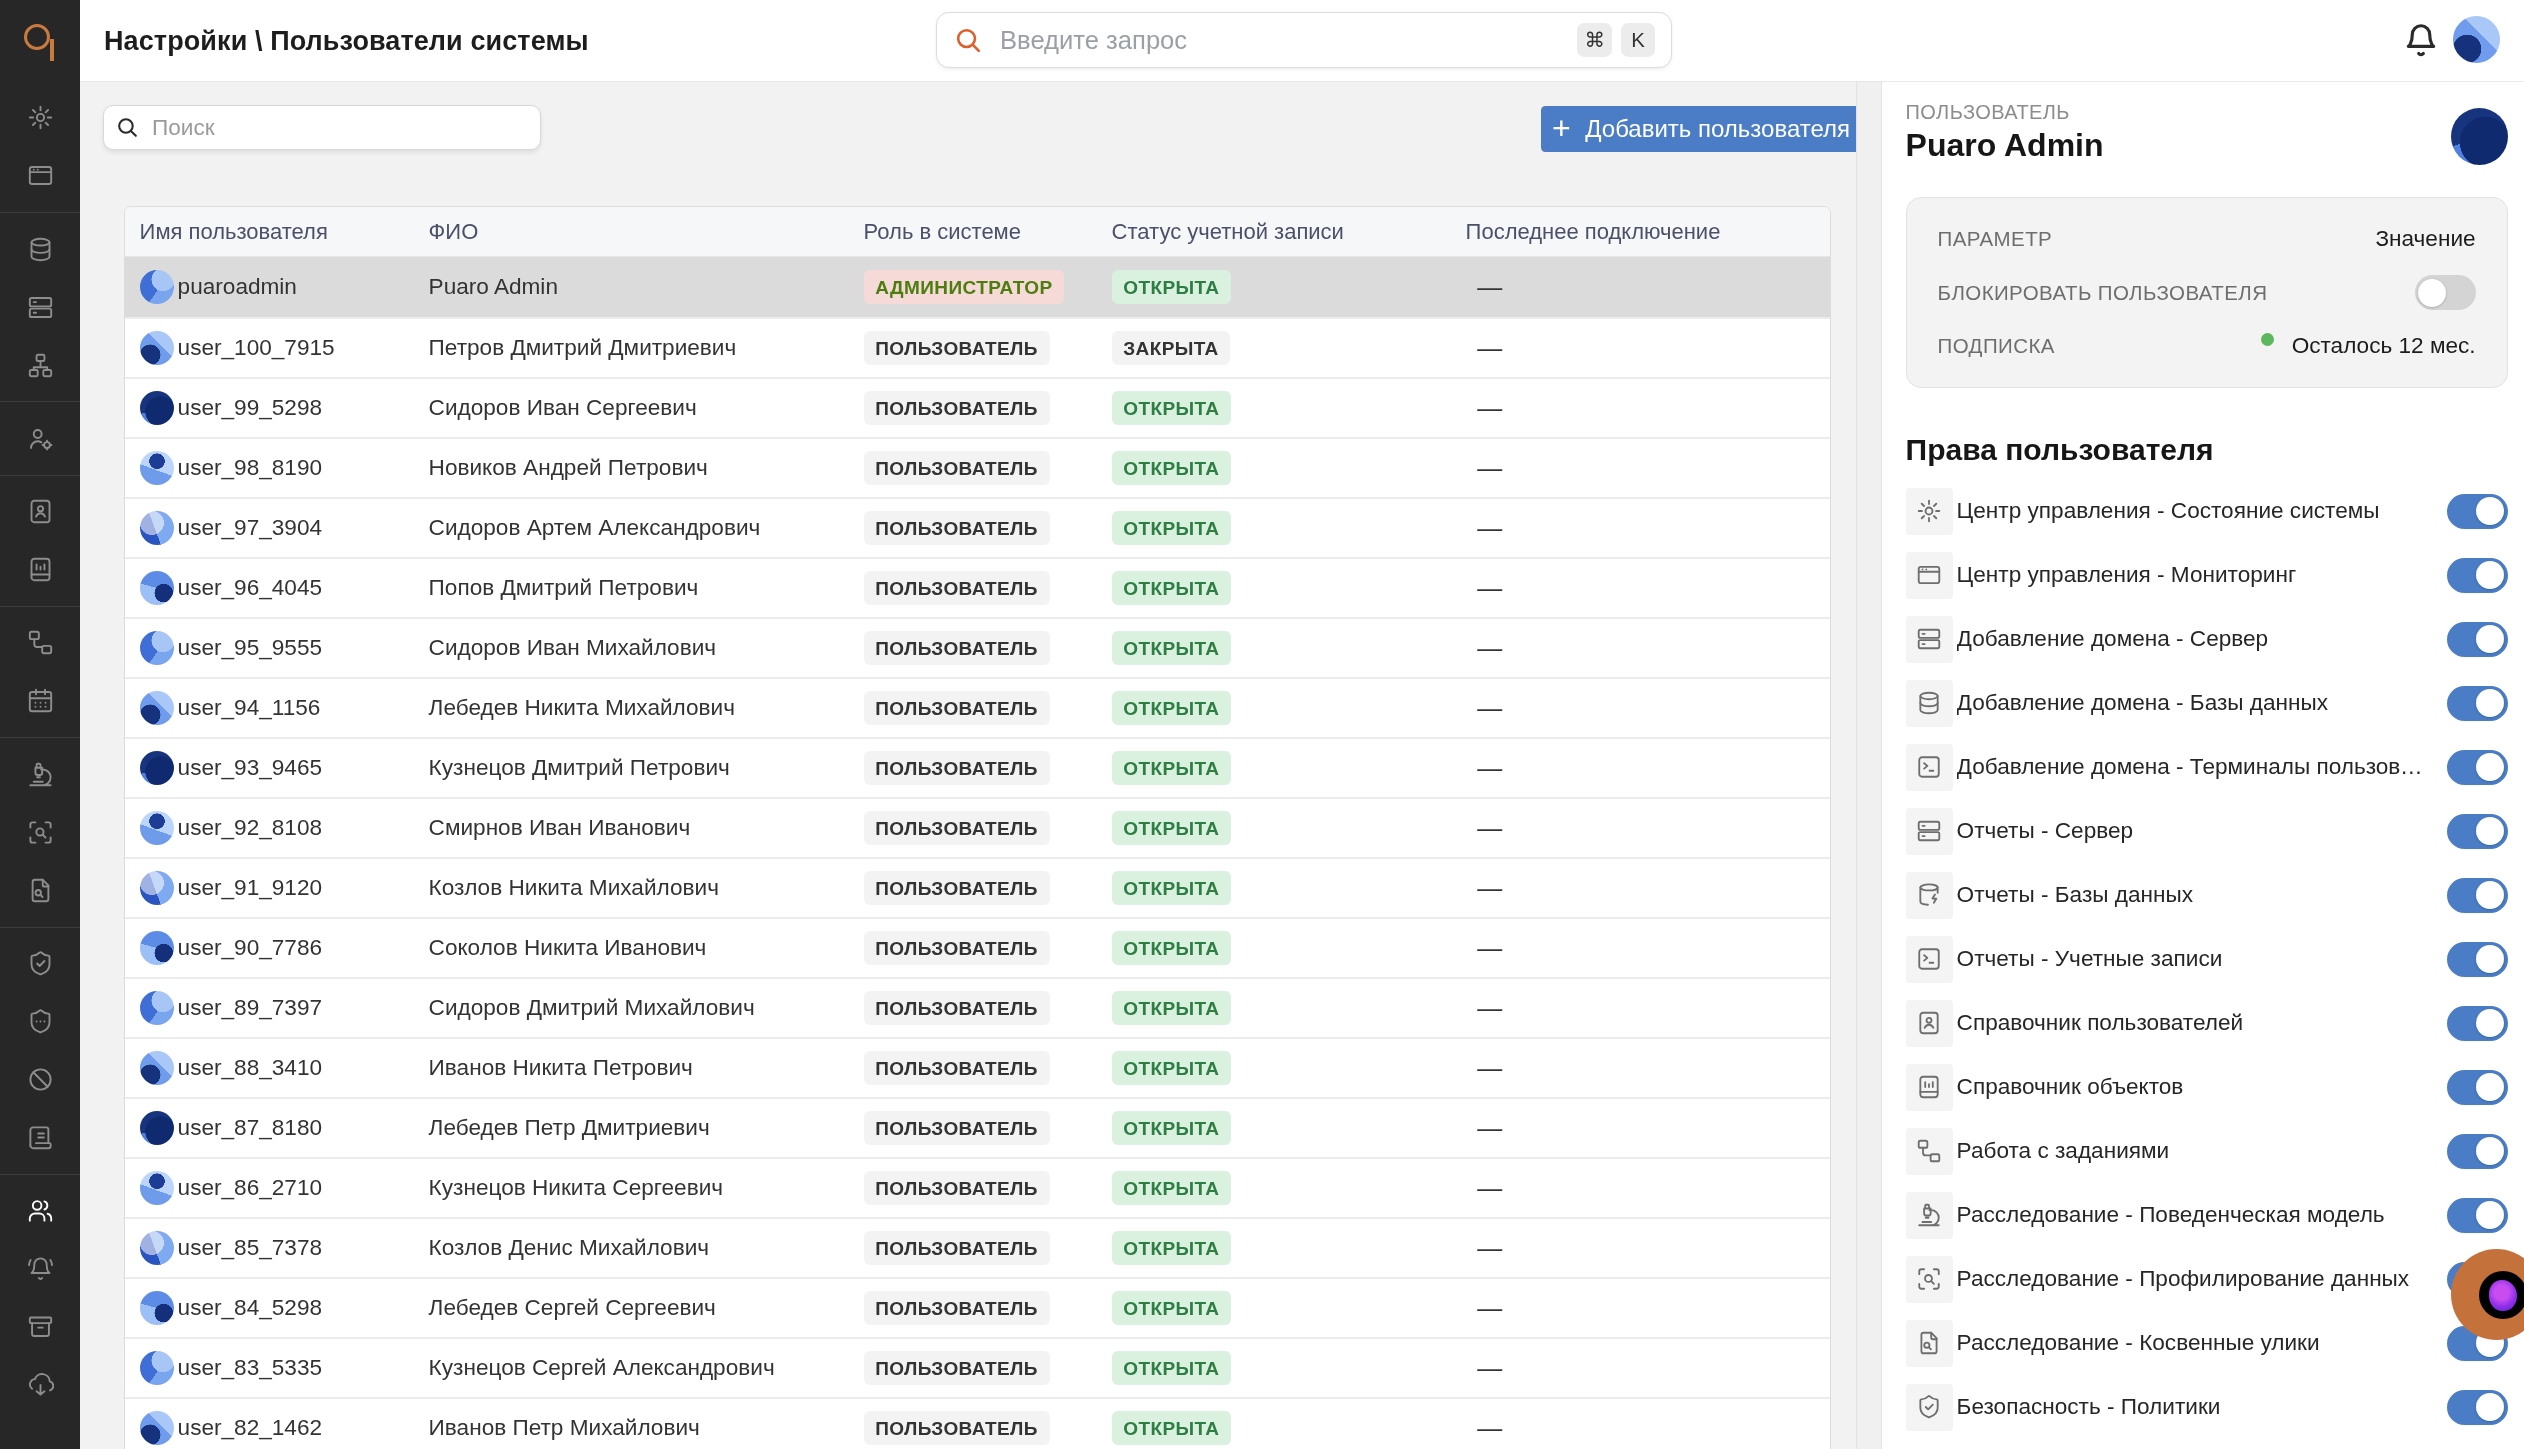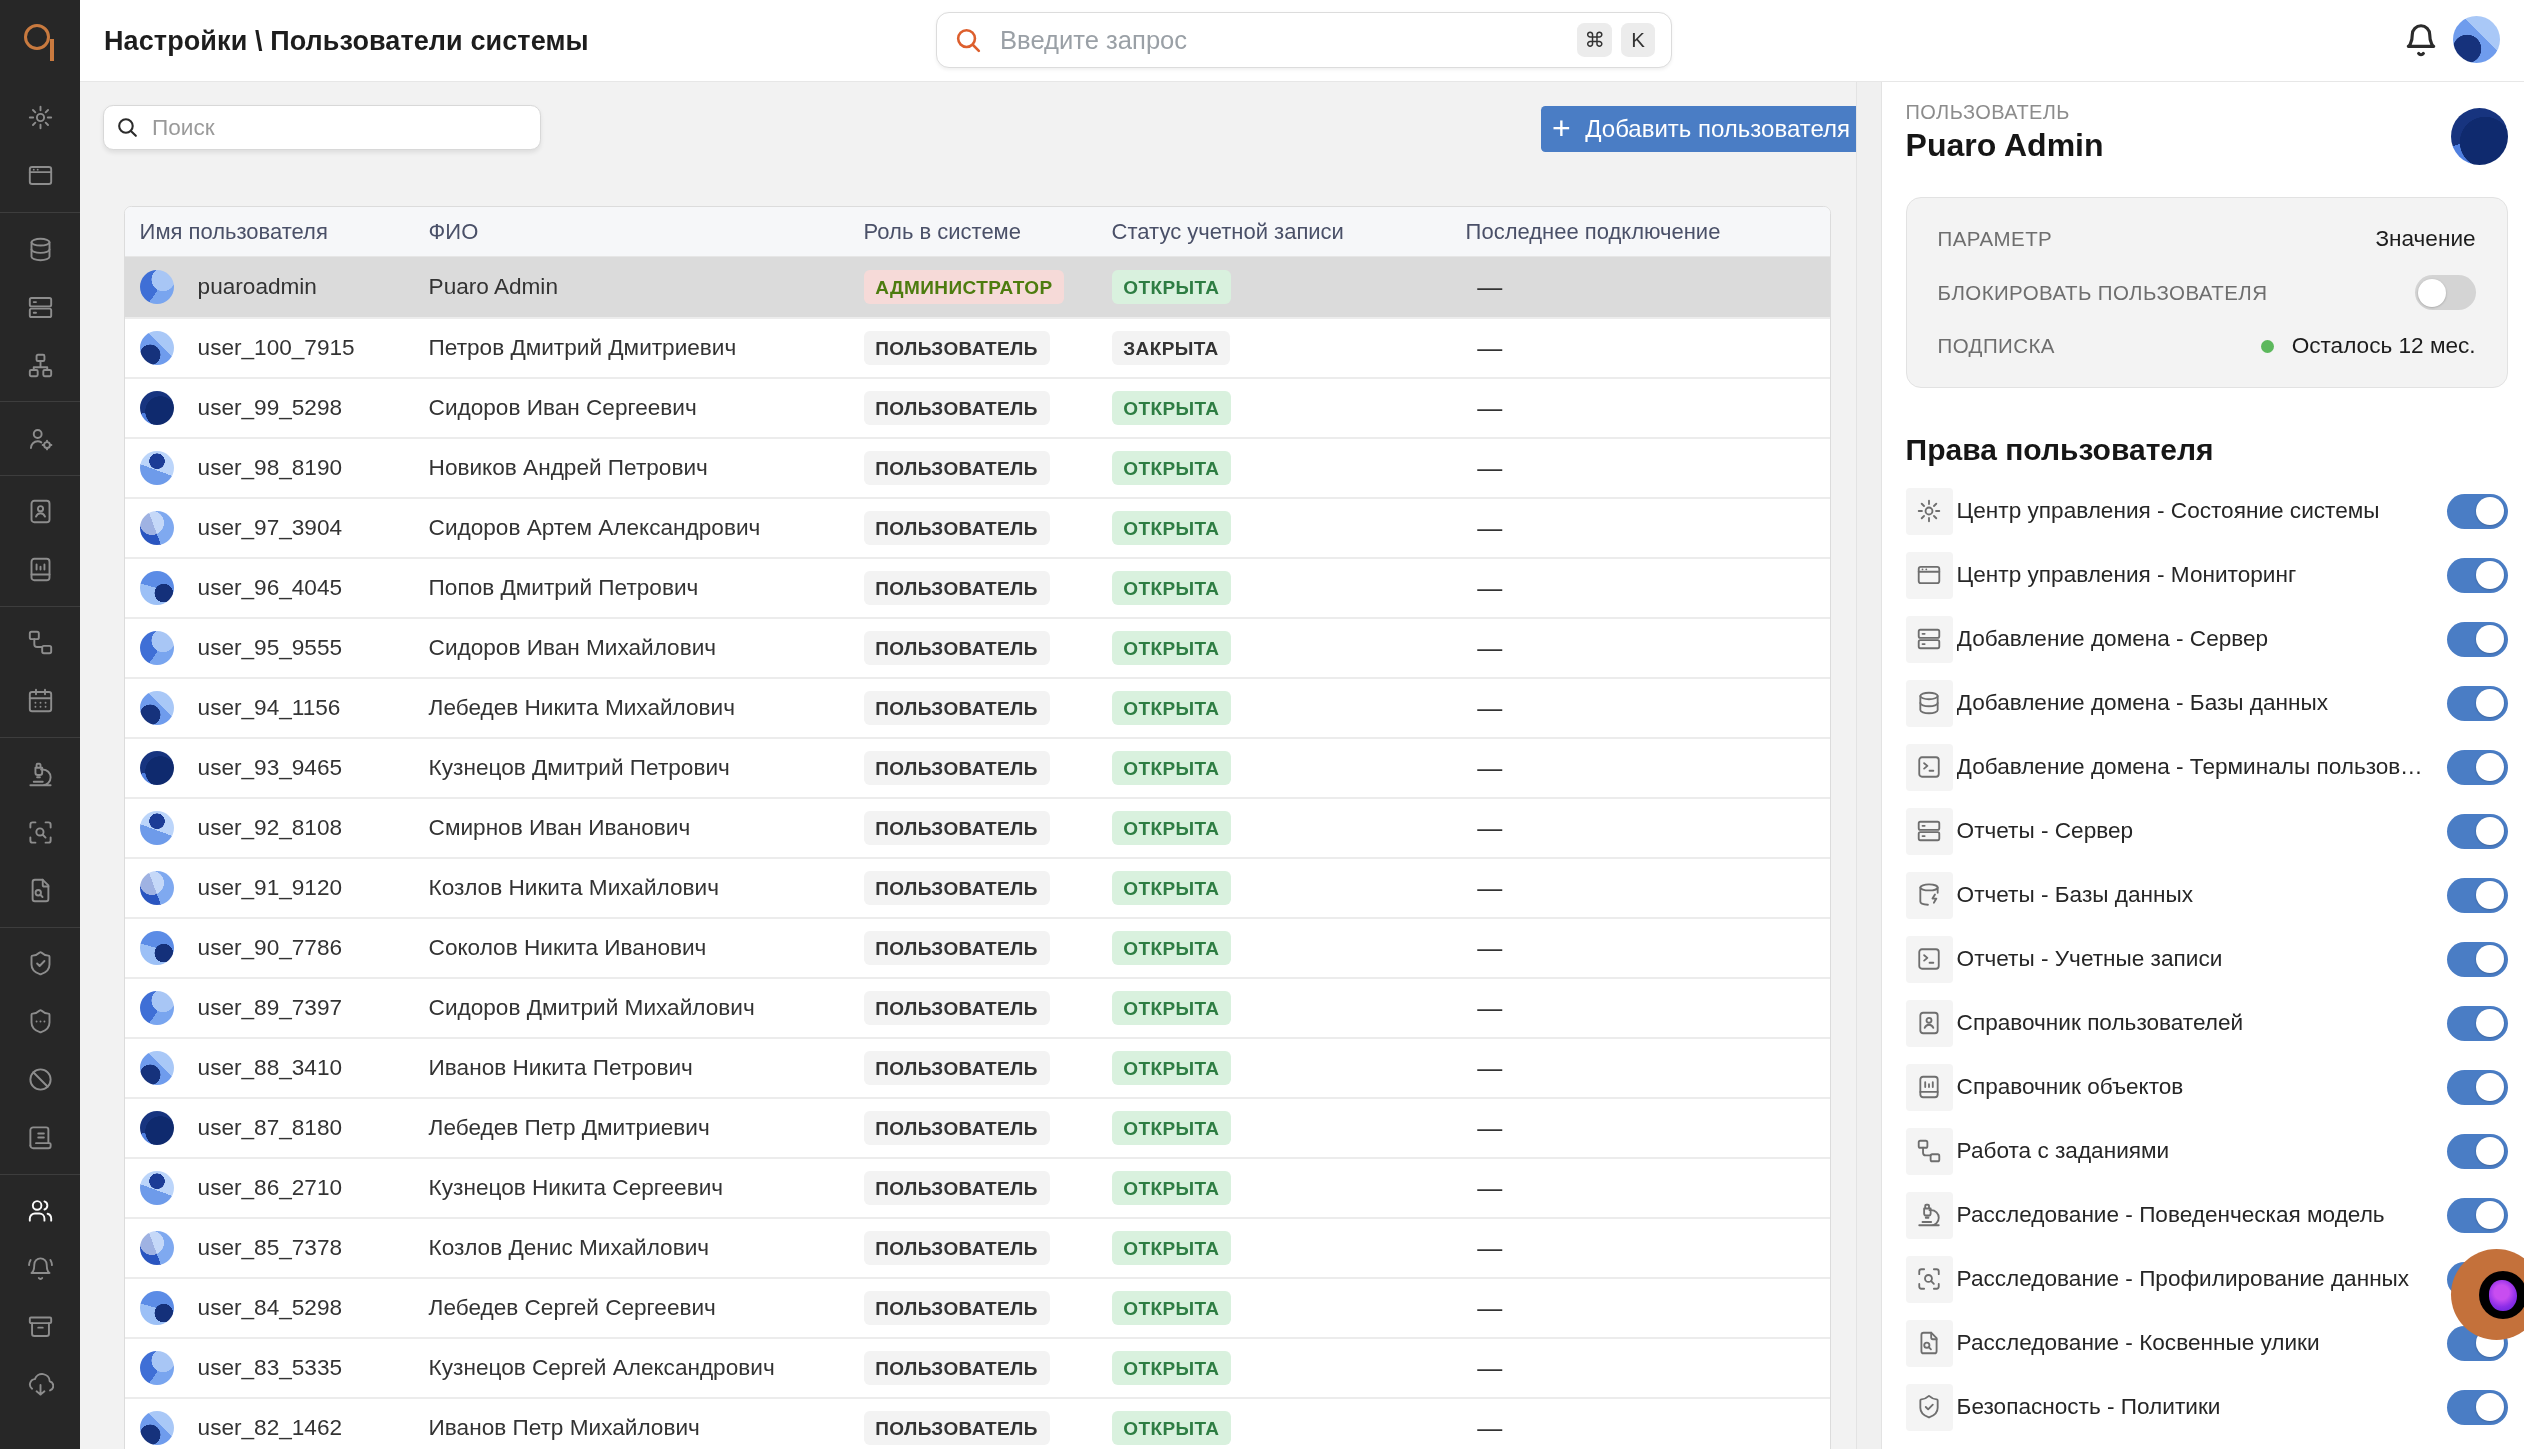--- a/index.html
+++ b/index.html
@@ -44,7 +44,7 @@
   .trow{display:grid;grid-template-columns:289px 435px 248px 354px 1fr;align-items:center;height:60px;background:#fff;border-top:2.2px solid #ececec;padding-left:14.6px;}
   .trow:first-of-type{border-top:none;}
   .trow.selected{background:#dbdbdb;border-top:none;}
-  .cell-user{display:flex;align-items:center;gap:24px;font-size:22.6px;color:#333;}
+  .cell-user{display:flex;align-items:center;gap:4px;font-size:22.6px;color:#333;}
   .row-av{width:34px;height:34px;border-radius:50%;flex:0 0 auto;}
   .cell-name{font-size:22.6px;color:#333;}
   .badge{display:inline-block;font-size:19px;font-weight:bold;letter-spacing:0.4px;padding:7.3px 11.7px;border-radius:5.8px;line-height:1;}

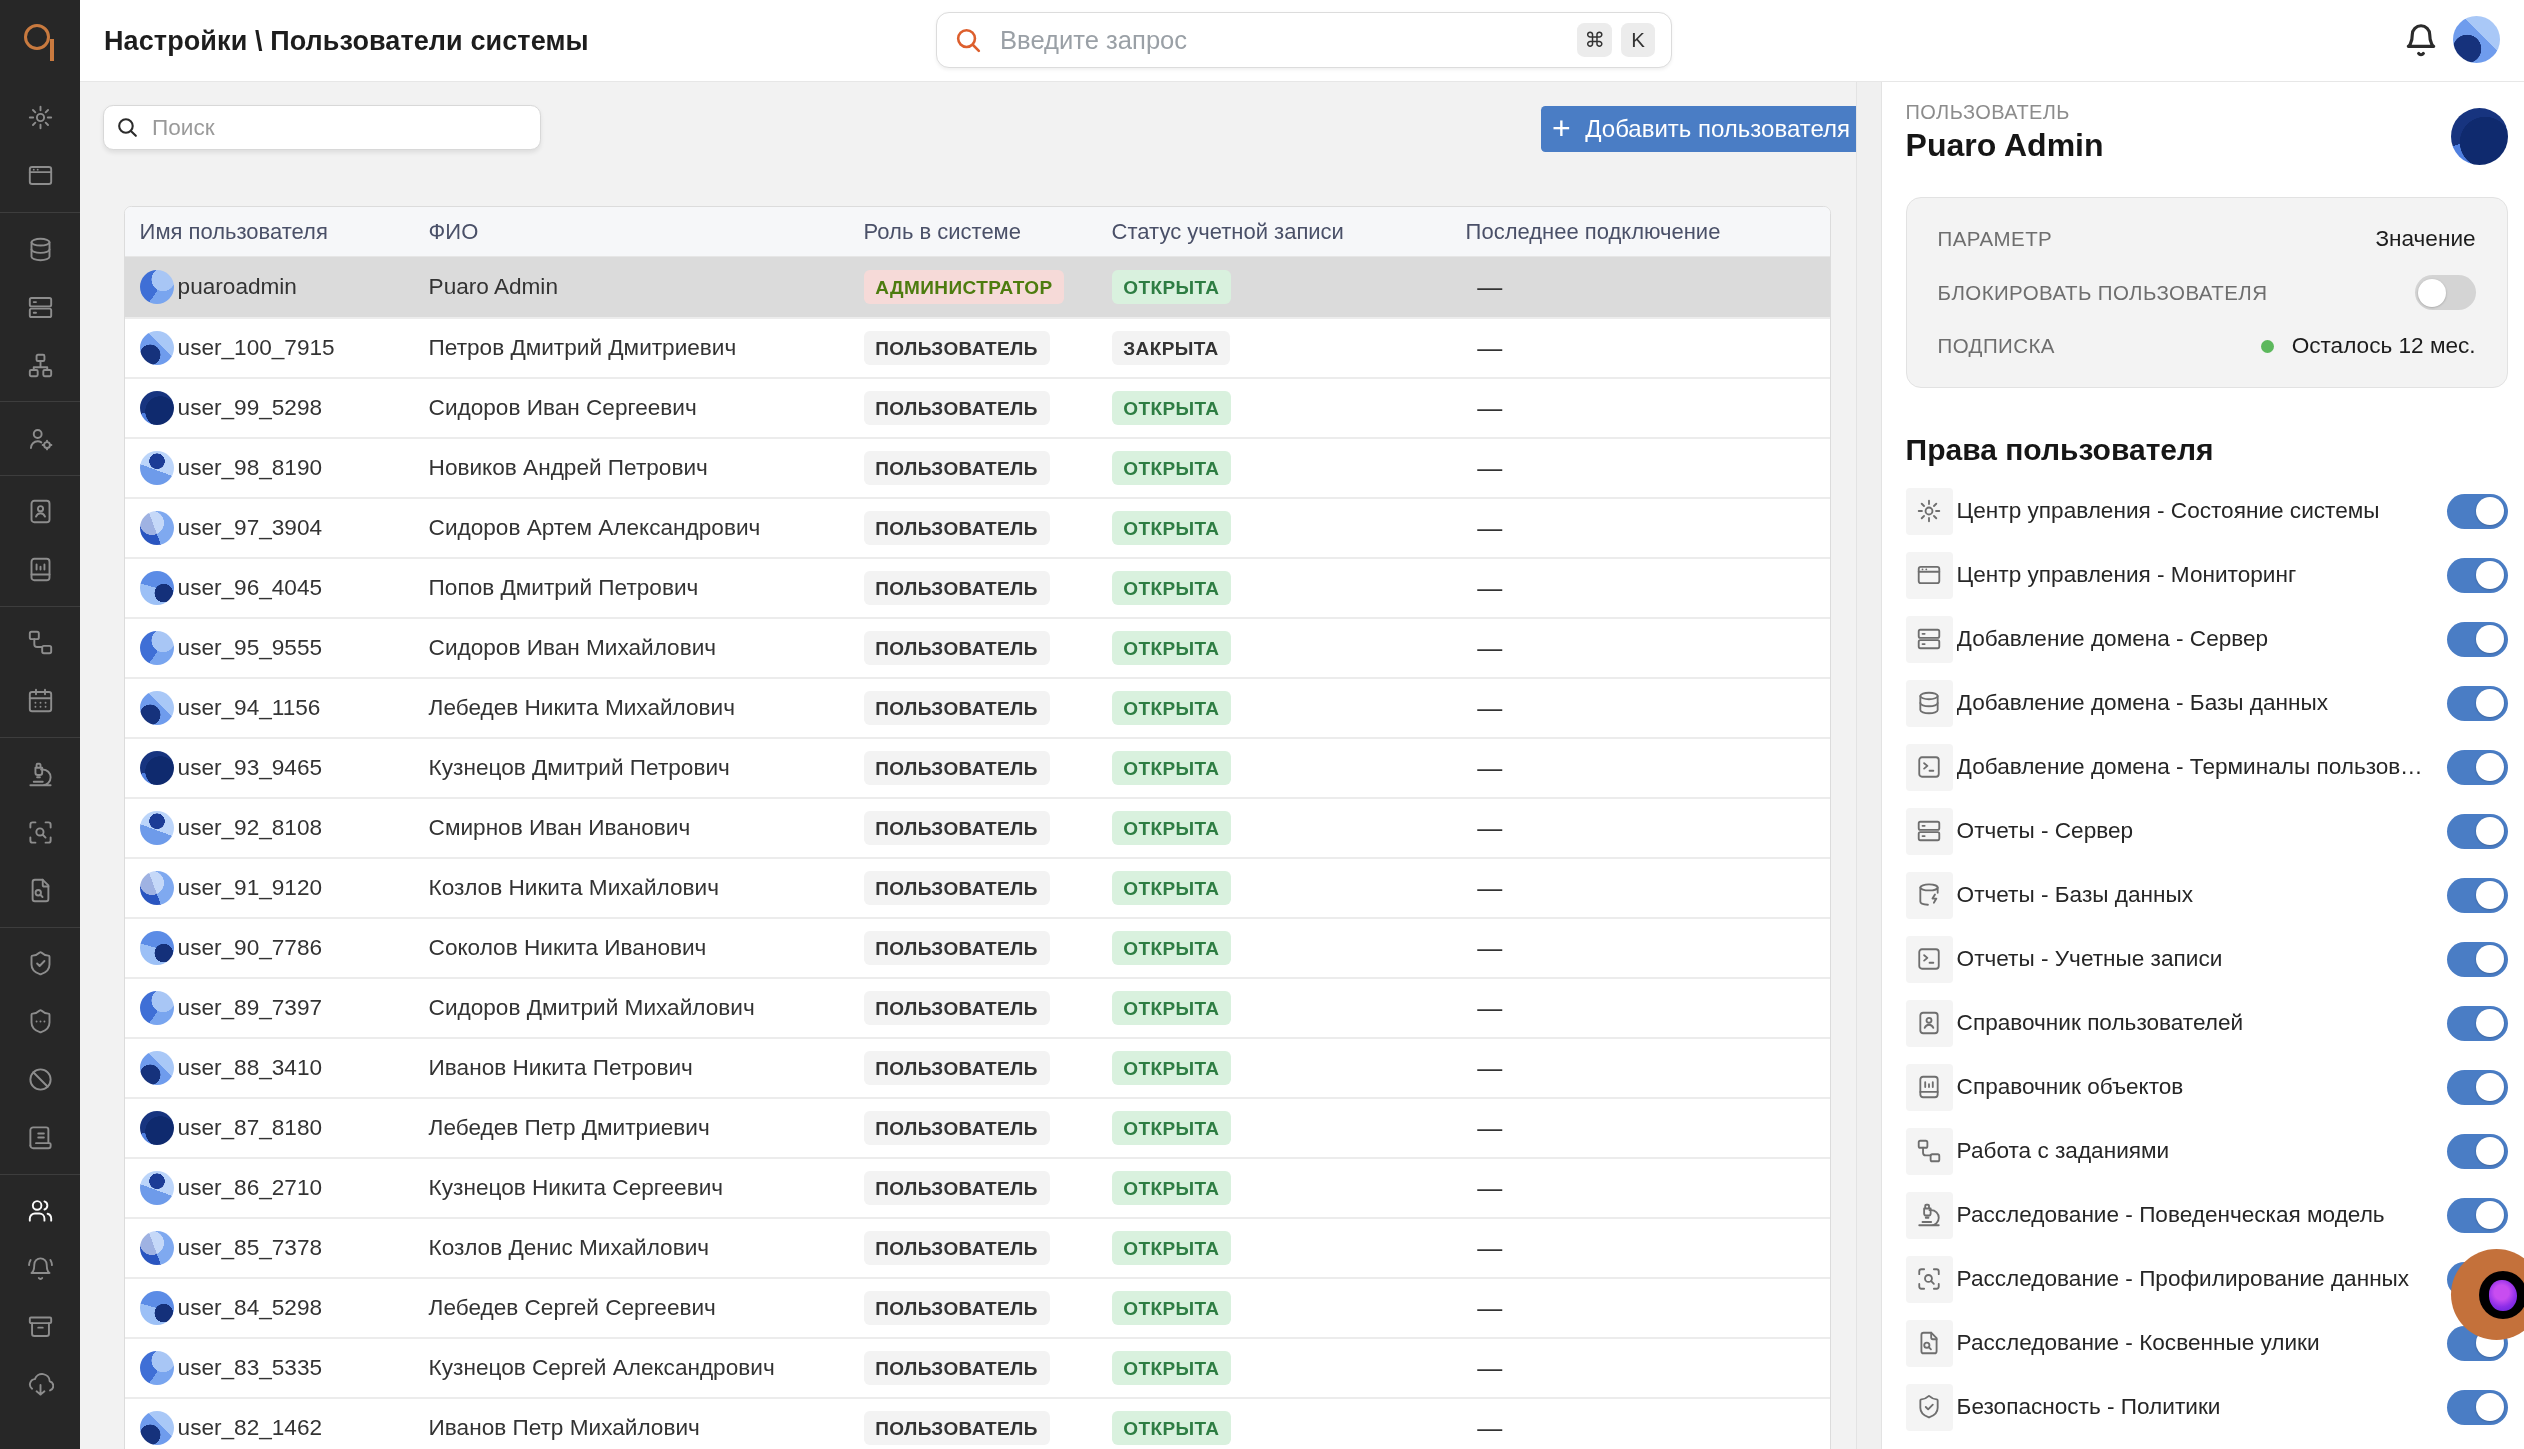--- a/index.html
+++ b/index.html
@@ -65,7 +65,7 @@
   .param-row{display:flex;align-items:center;justify-content:space-between;}
   .param-key{font-size:20.5px;color:#6e6e6e;letter-spacing:0.4px;}
   .param-val{font-size:22.6px;color:#1c1c1c;}
-  .sub-val{display:flex;align-items:center;gap:18px;font-size:22.6px;color:#1c1c1c;}
+  .sub-val{display:flex;align-items:flex-start;gap:18px;font-size:22.6px;color:#1c1c1c;}
   .dot{width:13px;height:13px;border-radius:50%;background:#5cb85c;}
 
   .toggle{position:relative;width:61px;height:35px;border-radius:17.5px;flex:0 0 auto;cursor:pointer;}

